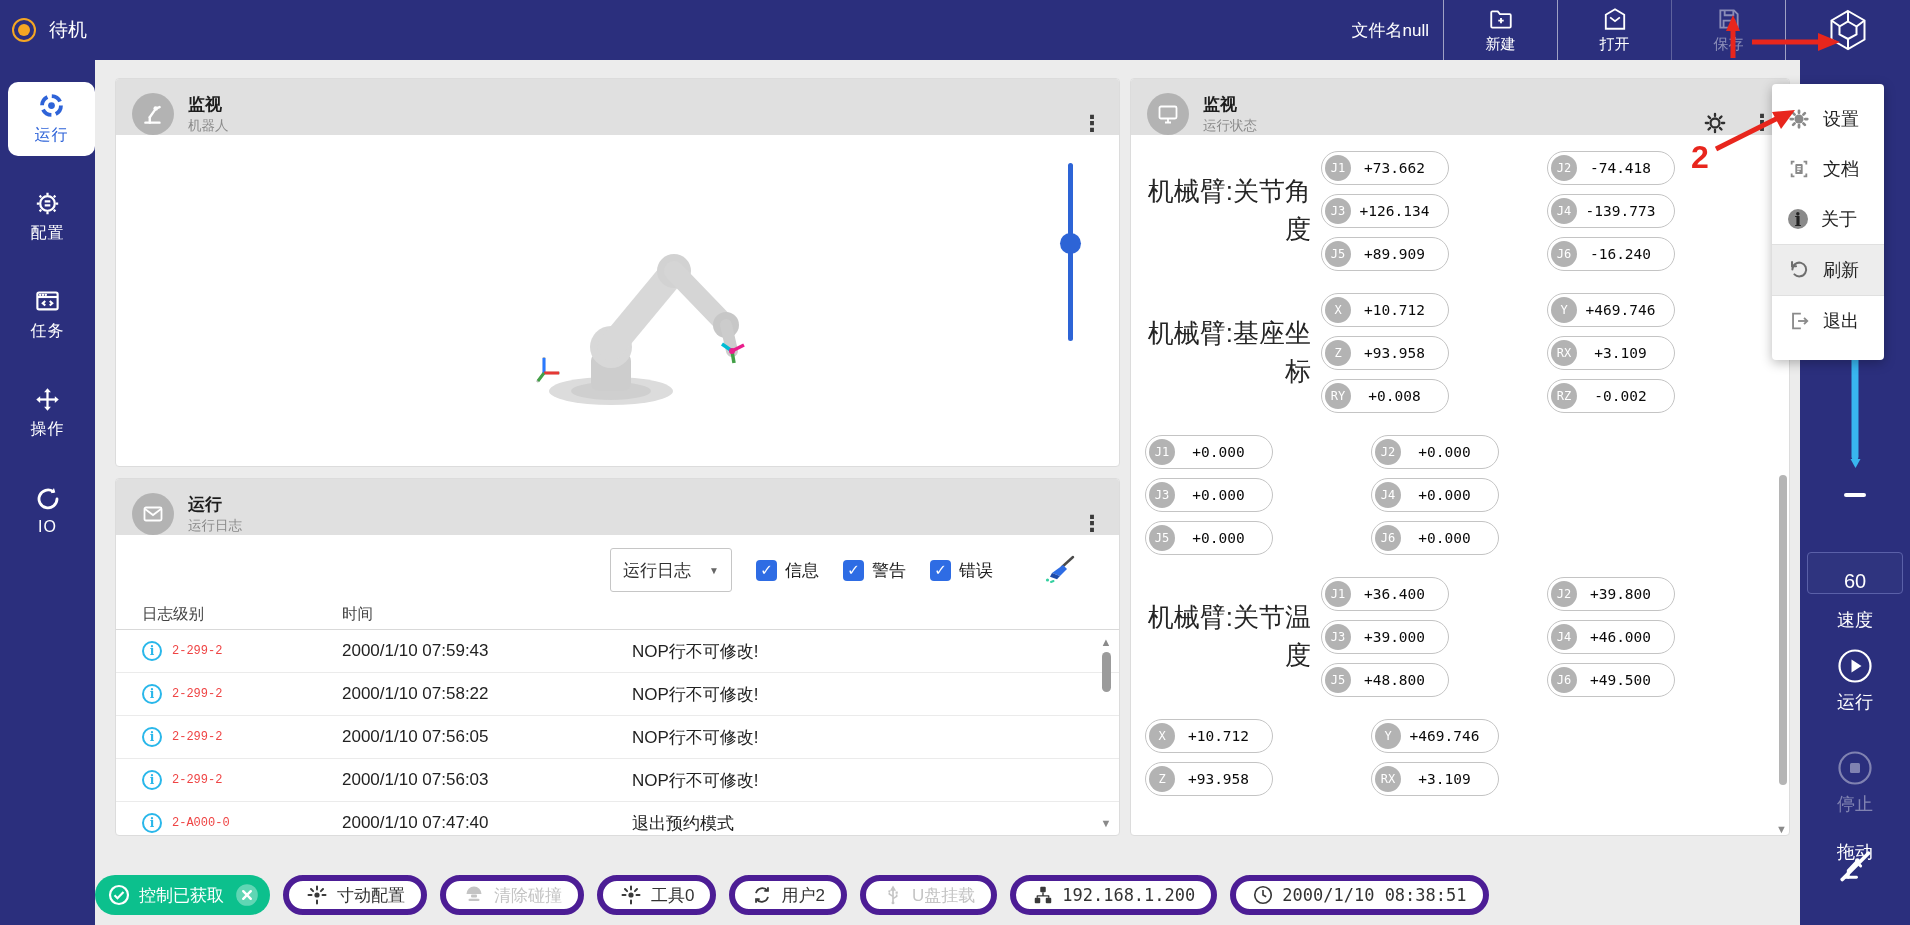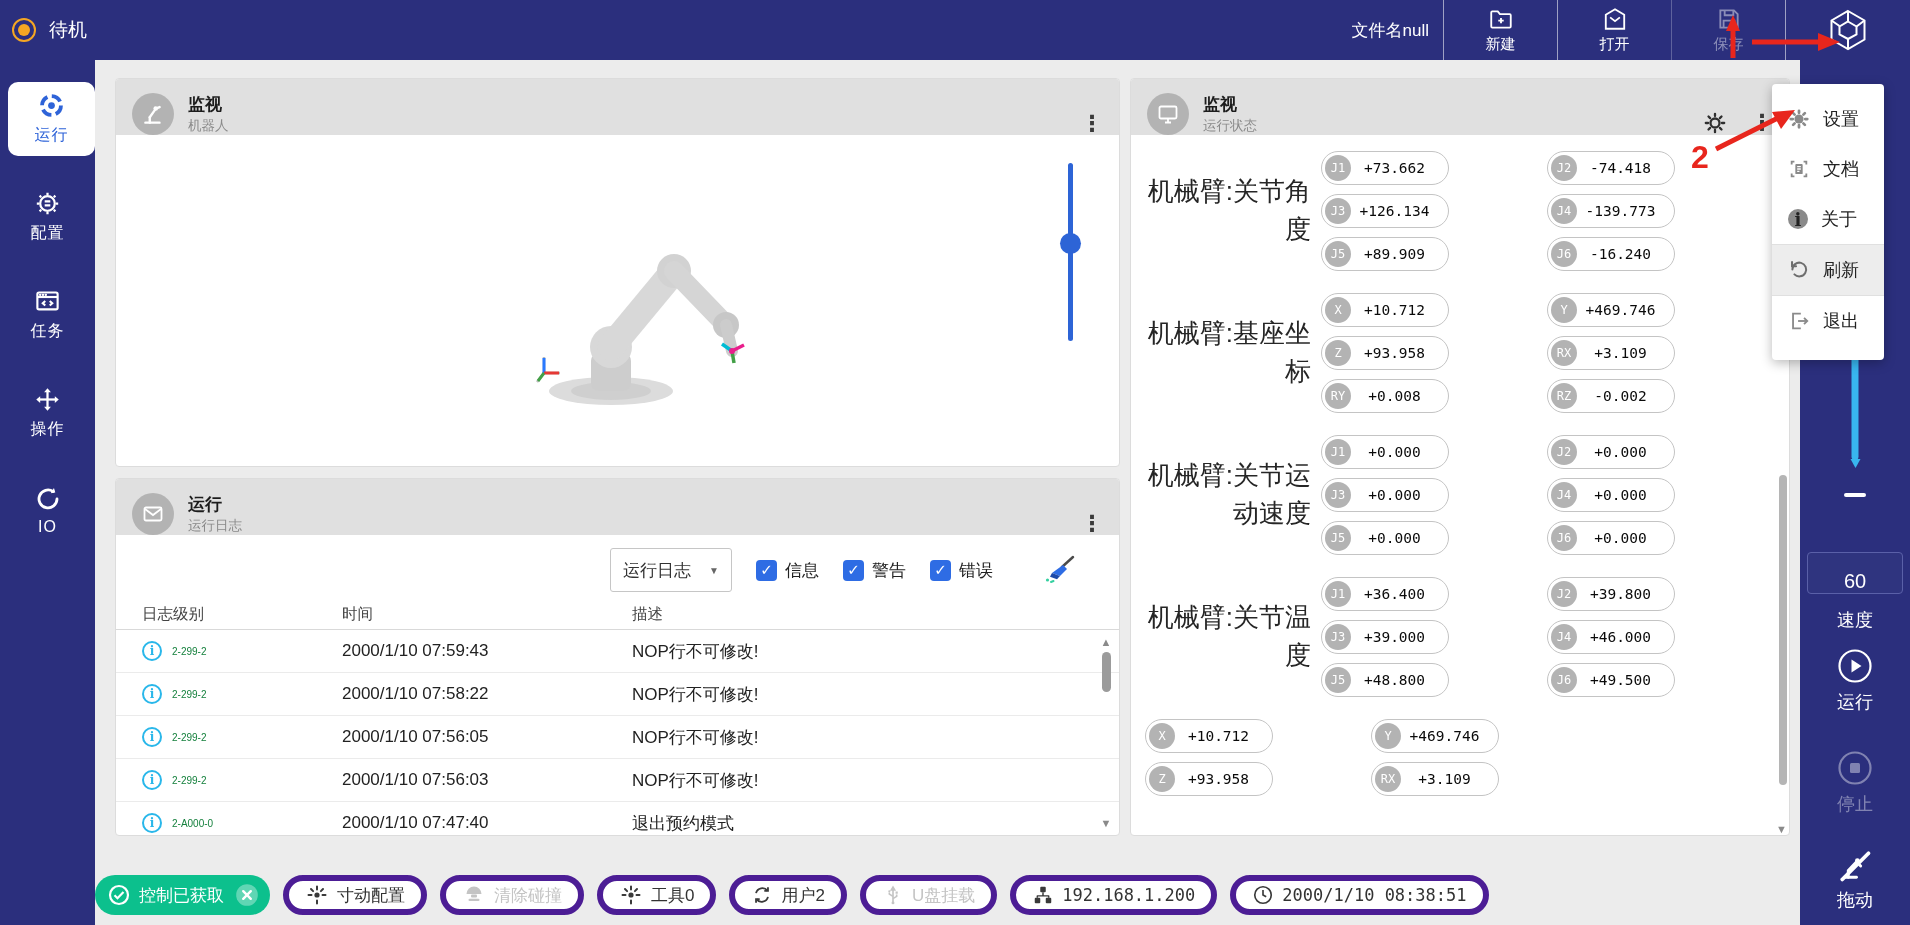--- a/index.html
+++ b/index.html
@@ -457,7 +457,6 @@
           </div>
   </div>
         <div class="sgroup">
-    <div class="glabel">机械臂:关节运动速度</div>
     <div class="pgrid">
             <div class="vpill">
     <span class="vbadge">J1</span>

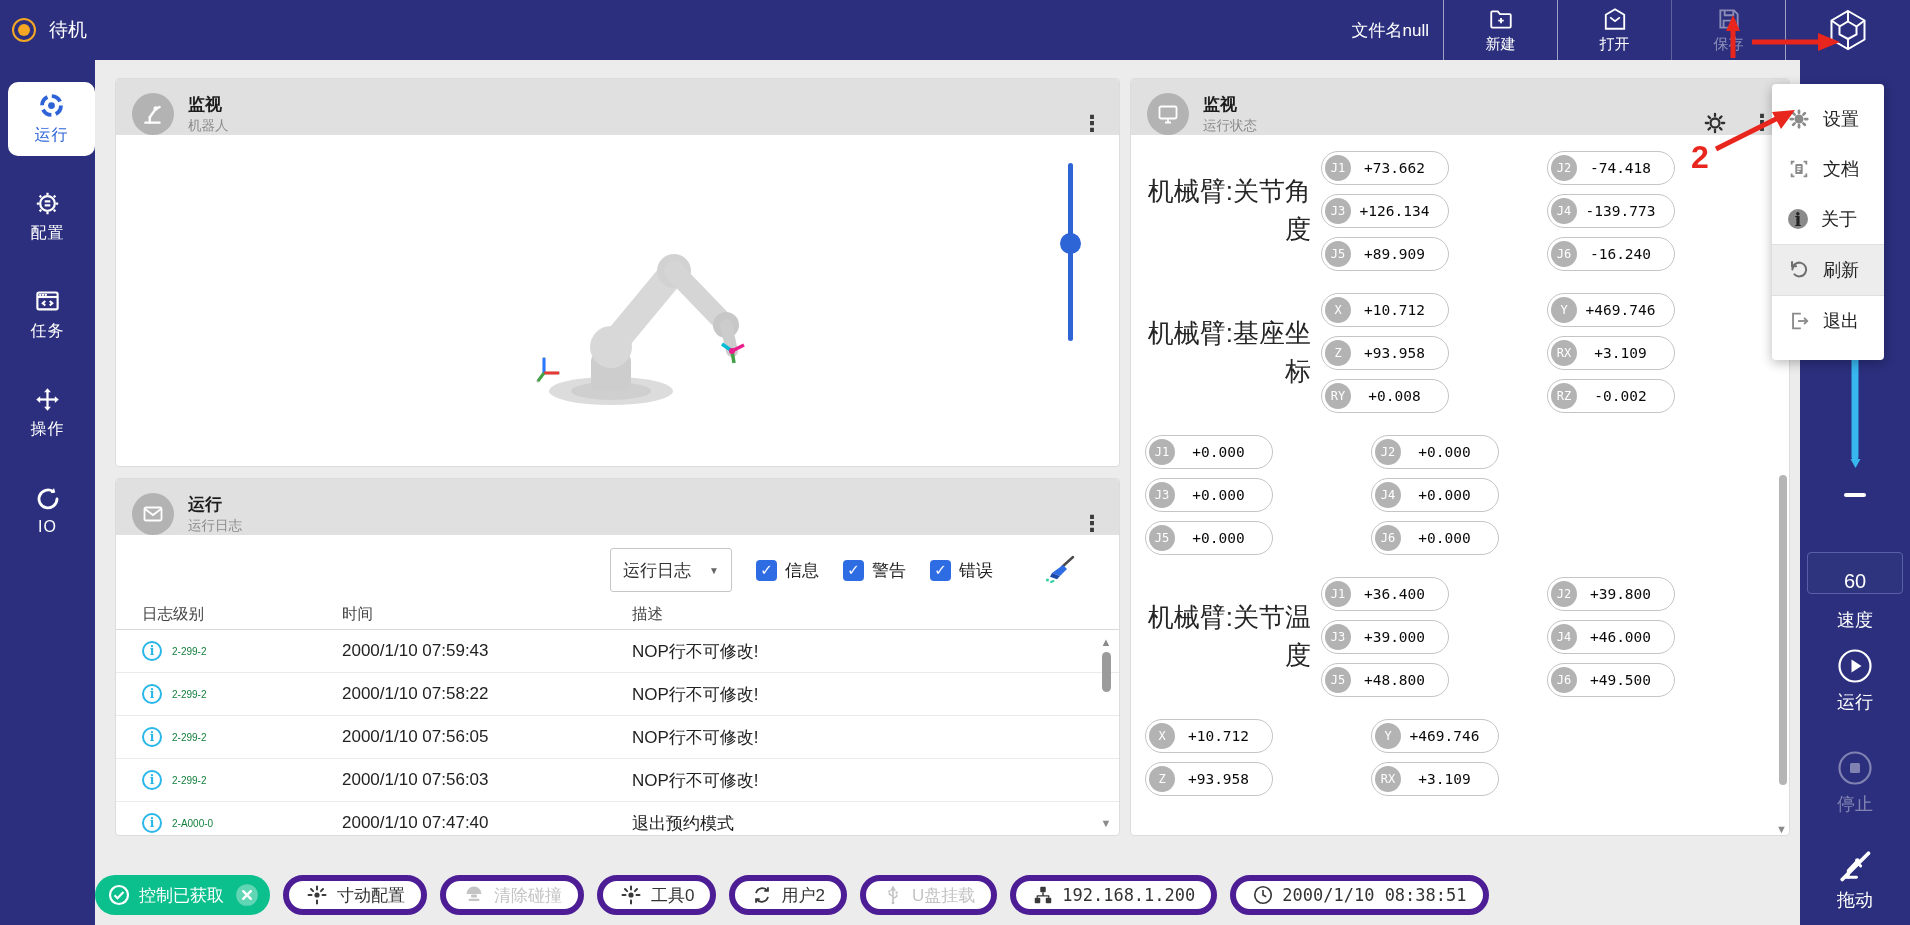--- a/index.html
+++ b/index.html
@@ -316,7 +316,6 @@
   <div class="log-table-header">
     <span>日志级别</span>
     <span>时间</span>
-    <span>描述</span>
     <span></span>
   </div>
   <div class="log-rows">

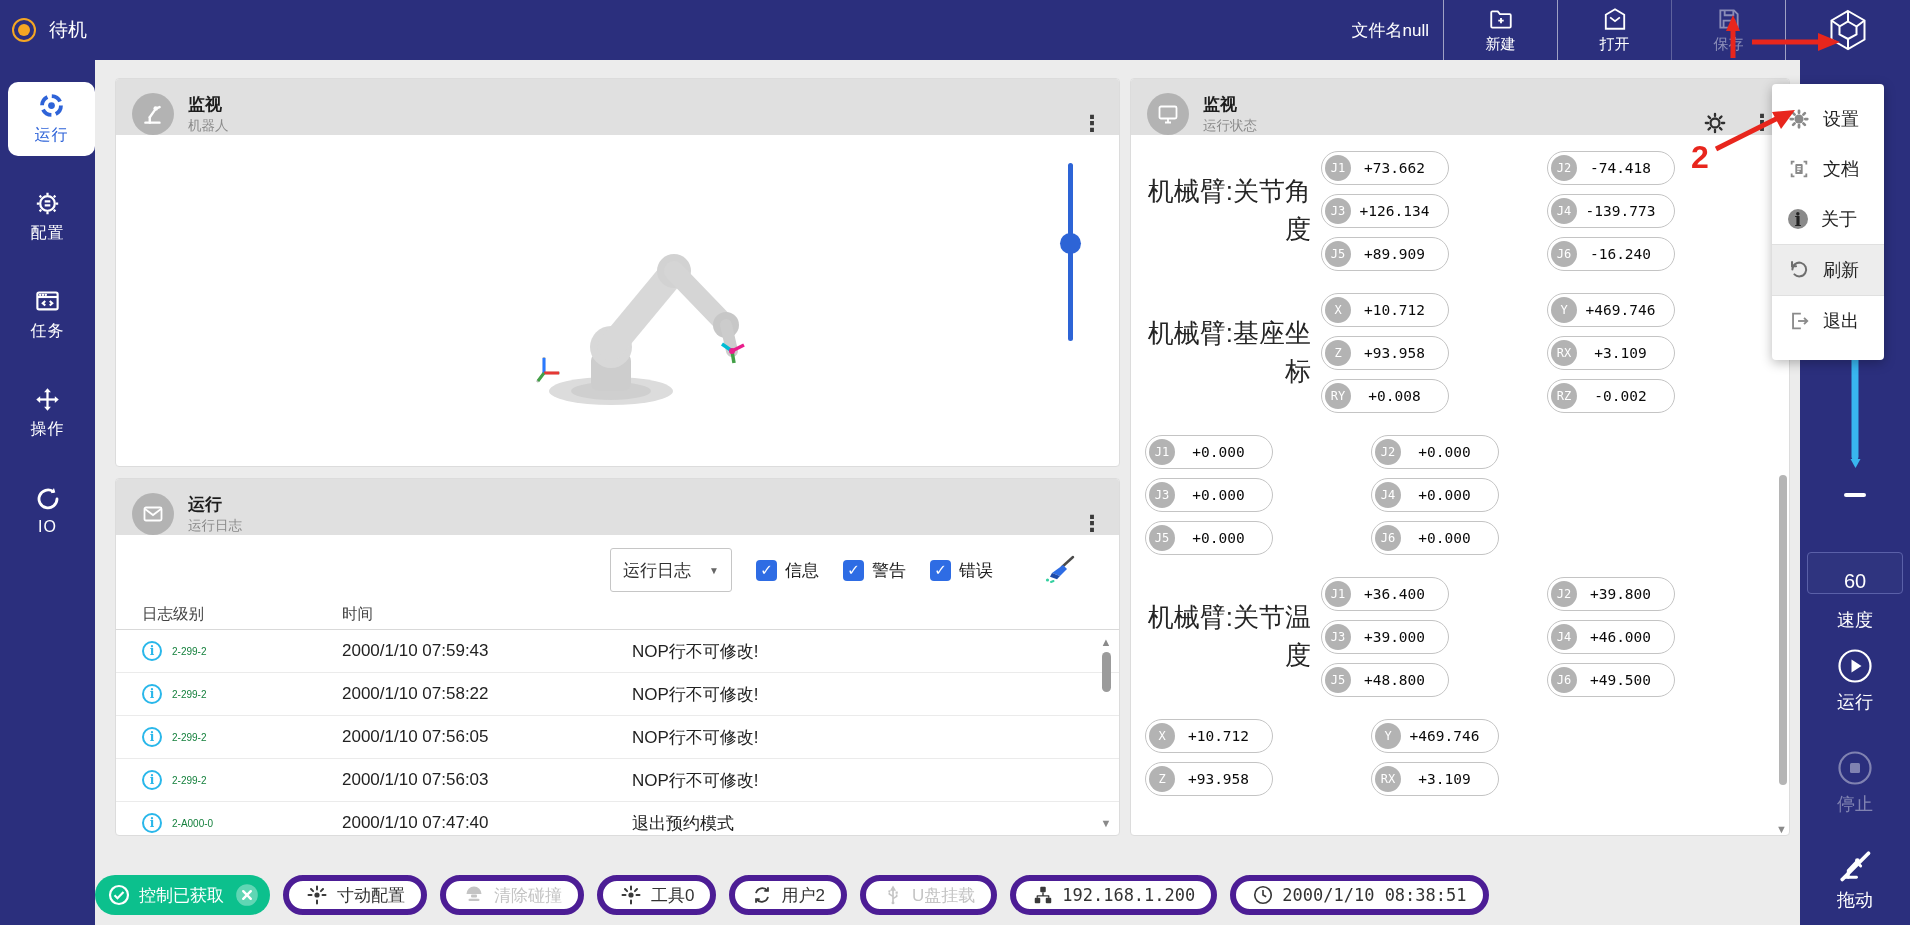--- a/index.html
+++ b/index.html
@@ -60,7 +60,7 @@
   .lrow{height:42px;border-bottom:1px solid #ebebeb;}
   .lvl{display:flex;align-items:center;gap:10px;}
   .info-ic{width:20px;height:20px;border:2px solid #29b7ea;border-radius:50%;color:#29b7ea;font-size:12px;font-weight:bold;display:flex;align-items:center;justify-content:center;box-sizing:border-box;font-family:"DejaVu Serif",serif;}
-  .lvl-code{font-family:Liberation Sans, sans-serif;font-size:10px;color:#15803d;}
+  .lvl-code{font-family:Liberation Mono, monospace;font-size:12px;color:#ef4444;}
   .ltime{font-size:17px;color:#222;}
   .ldesc{font-size:17px;color:#222;}
   .log-scroll{position:absolute;right:5px;top:158px;bottom:6px;width:16px;display:flex;flex-direction:column;align-items:center;}

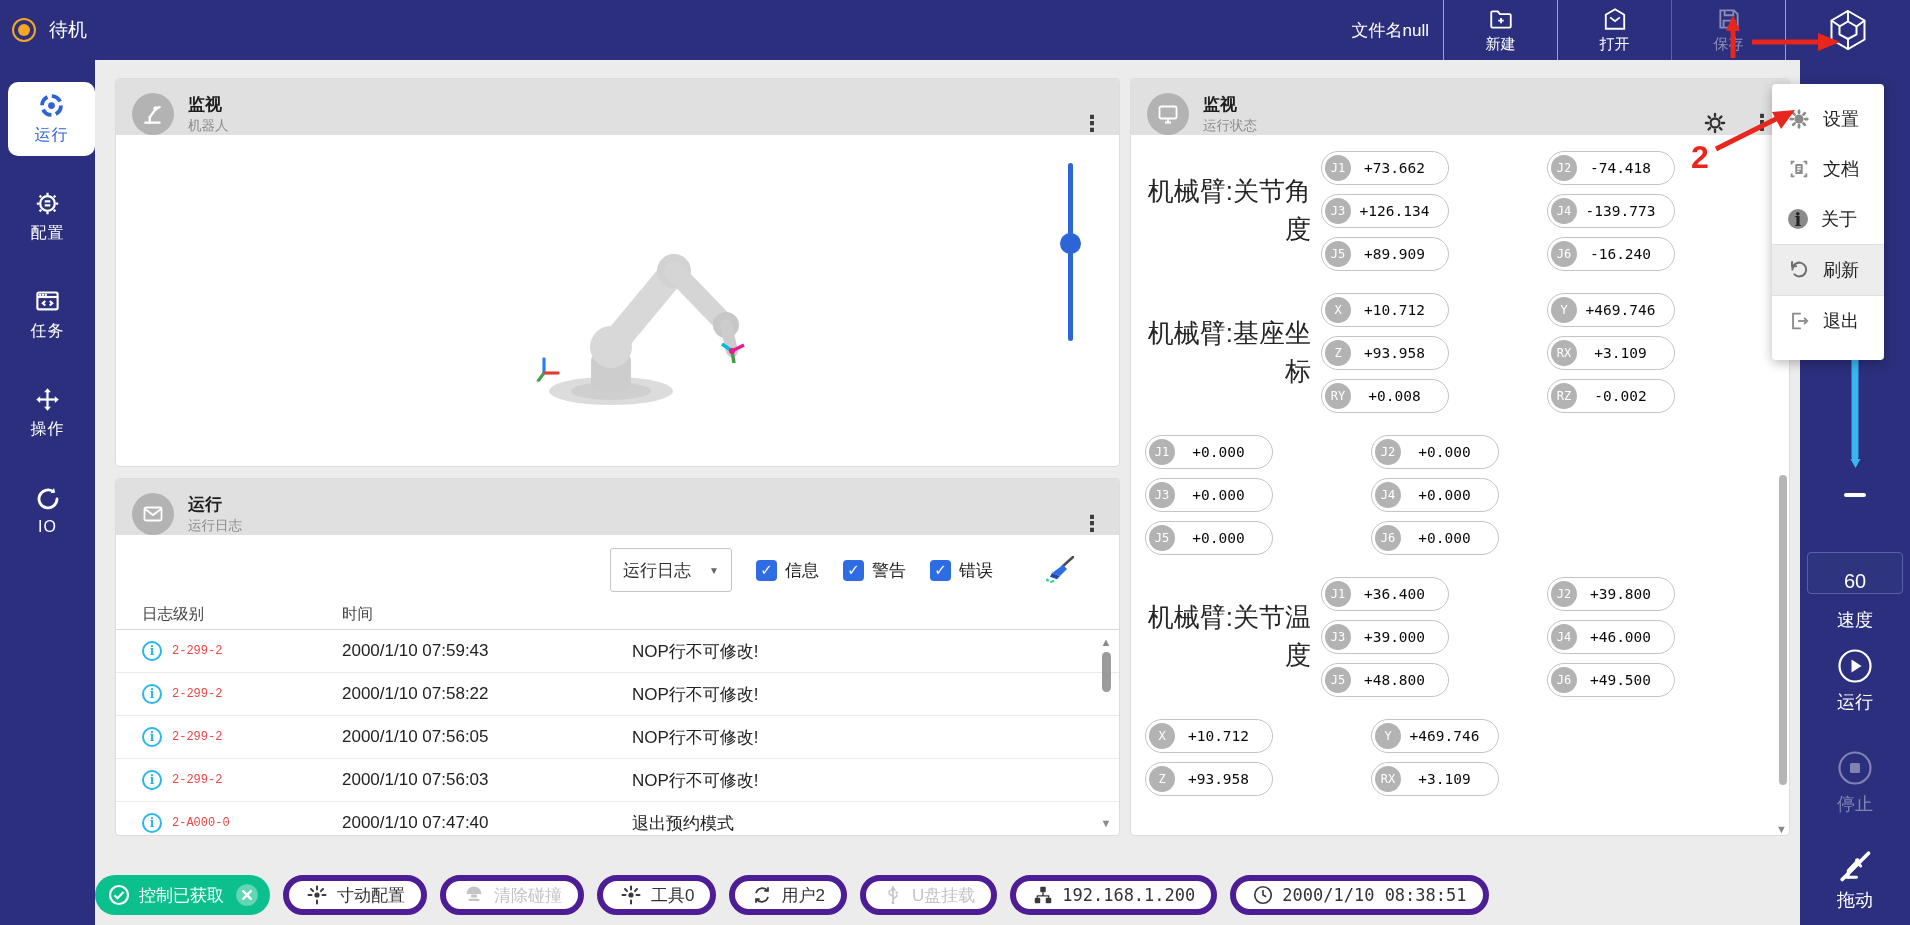--- a/index.html
+++ b/index.html
@@ -101,7 +101,7 @@
   .btn-stop{top:688px;opacity:.4;cursor:pointer;}
   .lab-stop{top:732px;opacity:.4;}
   .btn-drag{top:788px;cursor:pointer;}
-  .lab-drag{top:828px;}
+  .lab-drag{top:780px;}
 
   
   .bottombar{position:absolute;left:95px;top:845px;width:1705px;height:80px;display:flex;align-items:flex-start;justify-content:flex-start;gap:13px;padding:30px 14px 0 0;box-sizing:border-box;}

